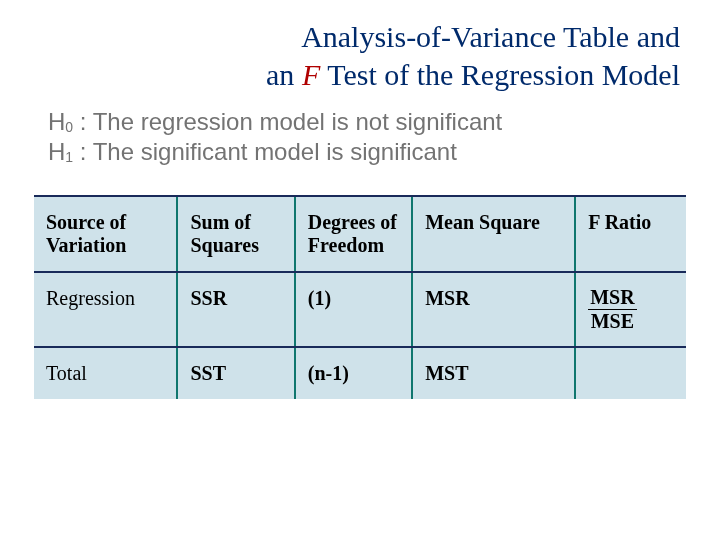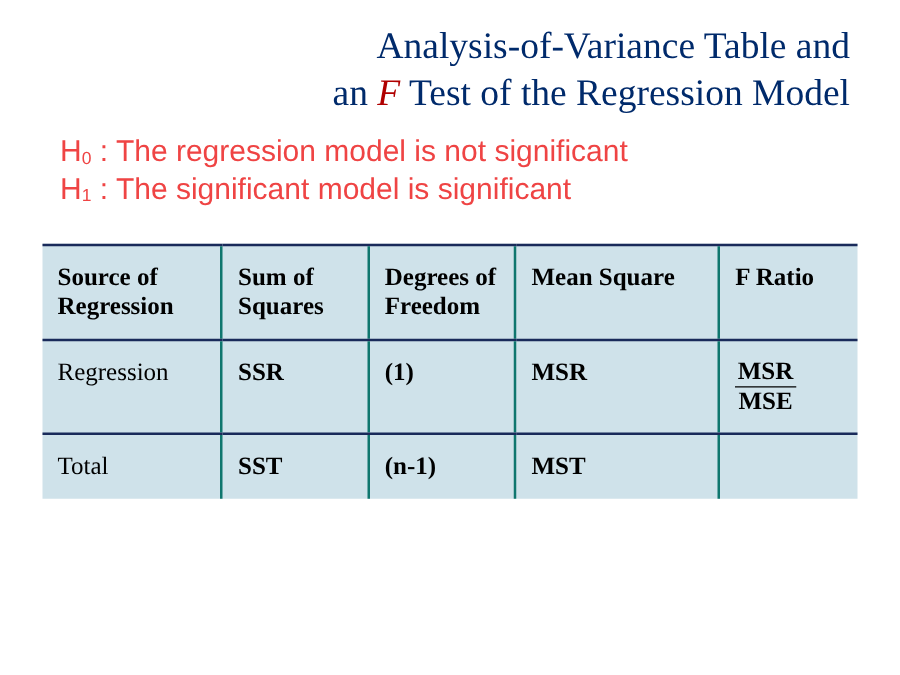--- a/index.html
+++ b/index.html
@@ -29,7 +29,7 @@
   .hyp {
     font-family: Arial, Helvetica, sans-serif;
     font-size: 24px;
-    color: #ef4444;
+    color: #737373;
     margin: 0 0 28px 8px;
     line-height: 1.25;
   }

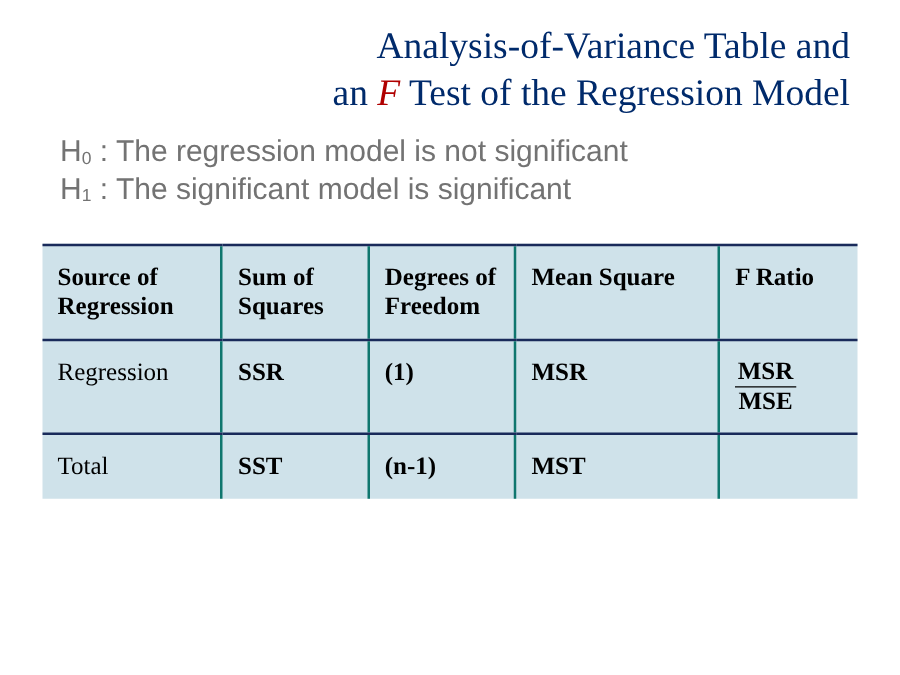--- a/index.html
+++ b/index.html
@@ -121,7 +121,7 @@
     <table>
       <thead>
         <tr>
-          <th class="col-sv">Source of Regression</th>
+          <th class="col-sv">Source of Variation</th>
           <th class="col-ss">Sum of Squares</th>
           <th class="col-df">Degrees of Freedom</th>
           <th class="col-ms">Mean Square</th>

